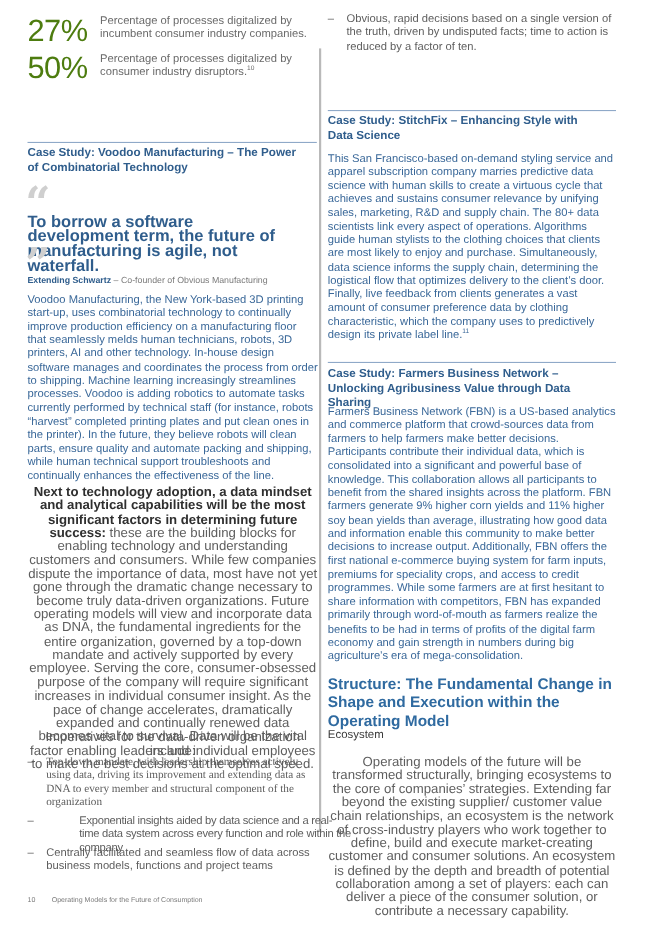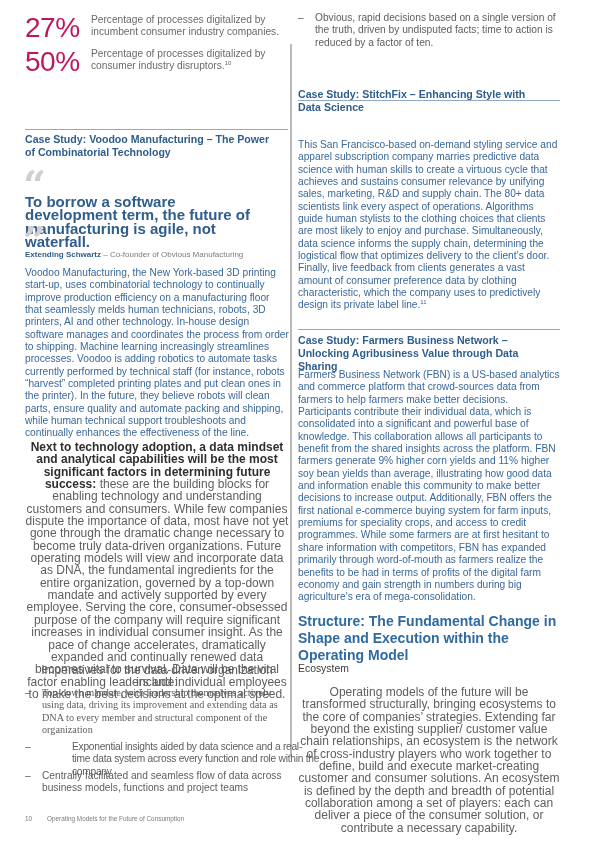--- a/index.html
+++ b/index.html
@@ -8,7 +8,7 @@
   .vdivider { position: absolute; left: 290px; top: 44px; width: 2px; height: 712px; background: #b9b9b9; }
 
   .stat { position: absolute; left: 25px; width: 265px; }
-  .stat .num { position: absolute; left: 0; top: 0; font-size: 28px; color: #be185d; letter-spacing: -0.5px; }
+  .stat .num { position: absolute; left: 0; top: 0; font-size: 28px; color: #4d7c0f; letter-spacing: -0.5px; }
   .stat .desc { position: absolute; left: 66px; top: 2px; font-size: 10.2px; line-height: 12.4px; color: #6a6a6a; width: 210px; }
   sup { font-size: 6px; vertical-align: super; line-height: 0; }
 

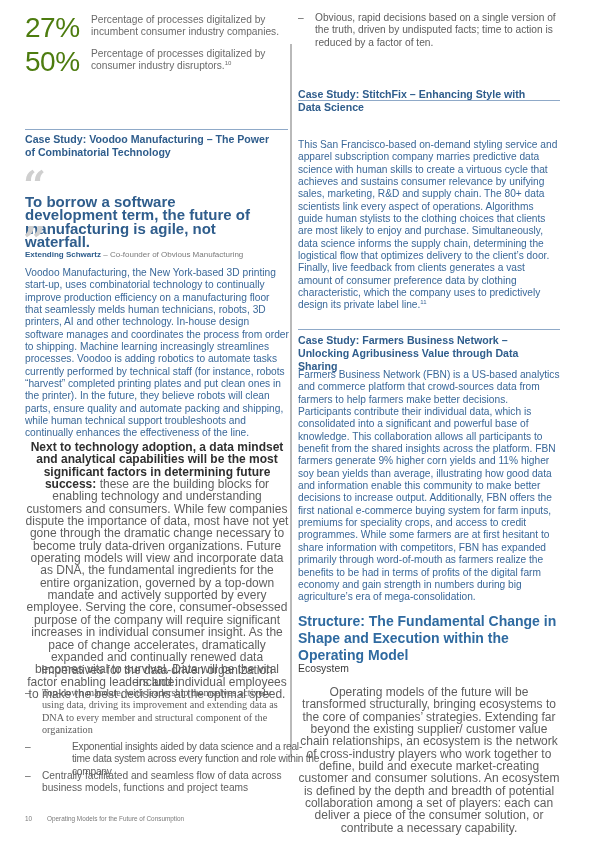--- a/index.html
+++ b/index.html
@@ -73,7 +73,7 @@
 </div>
 
 <div class="rule" style="left:298px; top:100px; width:262px;"></div>
-<div class="blue-h" style="left:298px; top:88px; width:240px;">Case Study: StitchFix – Enhancing Style with Data Science</div>
+<div class="blue-h" style="left:298px; top:104px; width:240px;">Case Study: StitchFix – Enhancing Style with Data Science</div>
 <div class="blue-p" style="left:298px; top:139px; width:262px;"><span>This San Francisco-based on-demand styling service and apparel subscription company marries predictive data science with human skills to create a virtuous cycle that achieves and sustains consumer relevance by unifying sales, marketing, R&amp;D and supply chain. The 80+ data scientists link every aspect of operations. Algorithms guide human stylists to the clothing choices that clients are most likely to enjoy and purchase. Simultaneously, data science informs the supply chain, determining the logistical flow that optimizes delivery to the client’s door. Finally, live feedback from clients generates a vast amount of consumer preference data by clothing characteristic, which the company uses to predictively design its private label line.</span><sup>11</sup></div>
 
 <div class="rule" style="left:298px; top:329px; width:262px;"></div>

